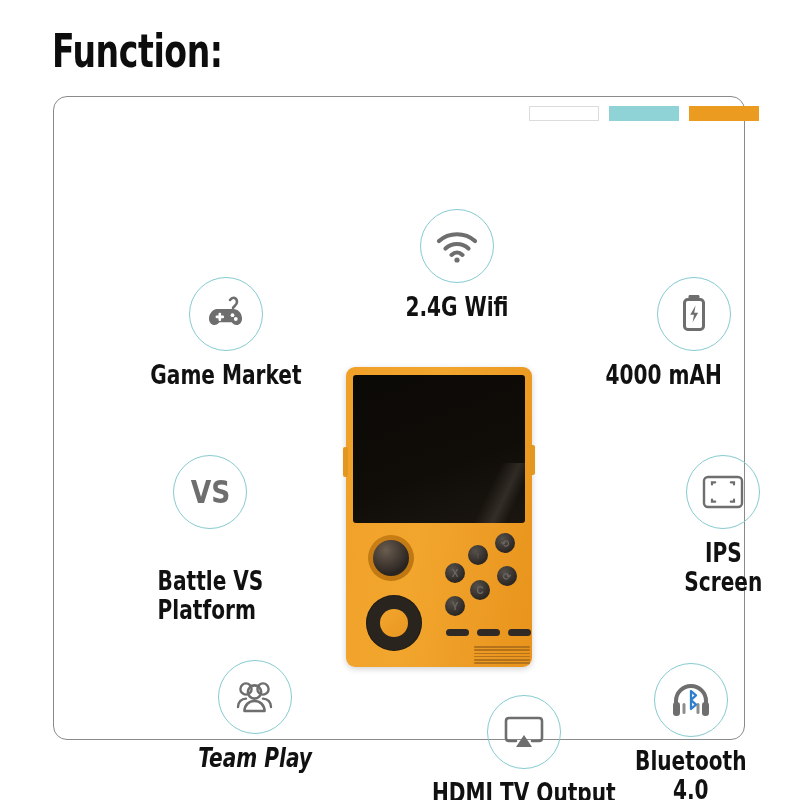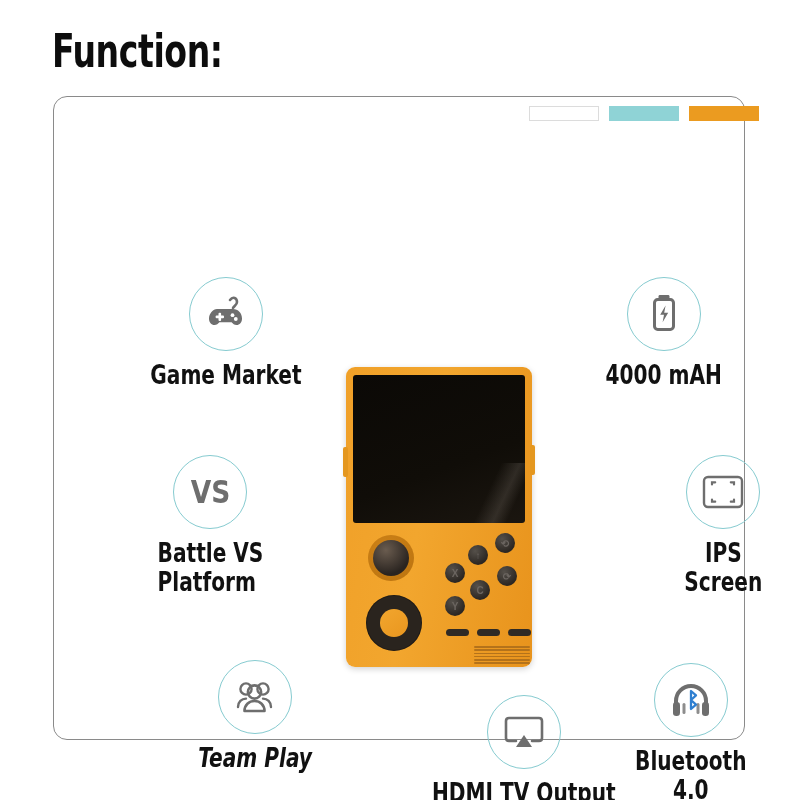--- a/index.html
+++ b/index.html
@@ -164,6 +164,17 @@
       <div class="f-label">Game Market</div>
     </div>
 
+    <div class="feature" id="feat-wifi">
+      <div class="circle">
+        <svg width="44" height="34" viewBox="0 0 44 34">
+          <path d="M4 12c10-9 26-9 36 0" fill="none" stroke="#6e6e6e" stroke-width="4.2" stroke-linecap="round"></path>
+          <path d="M10.5 19.5c6.5-6 16.5-6 23 0" fill="none" stroke="#6e6e6e" stroke-width="4.2" stroke-linecap="round"></path>
+          <path d="M16.5 26c3.4-3.2 7.6-3.2 11 0" fill="none" stroke="#6e6e6e" stroke-width="4" stroke-linecap="round"></path>
+          <circle cx="22" cy="31" r="2.6" fill="#6e6e6e"></circle>
+        </svg>
+      </div>
+      <div class="f-label">2.4G Wifi</div>
+    </div>
 
     <div class="feature" id="feat-battery">
       <div class="circle">

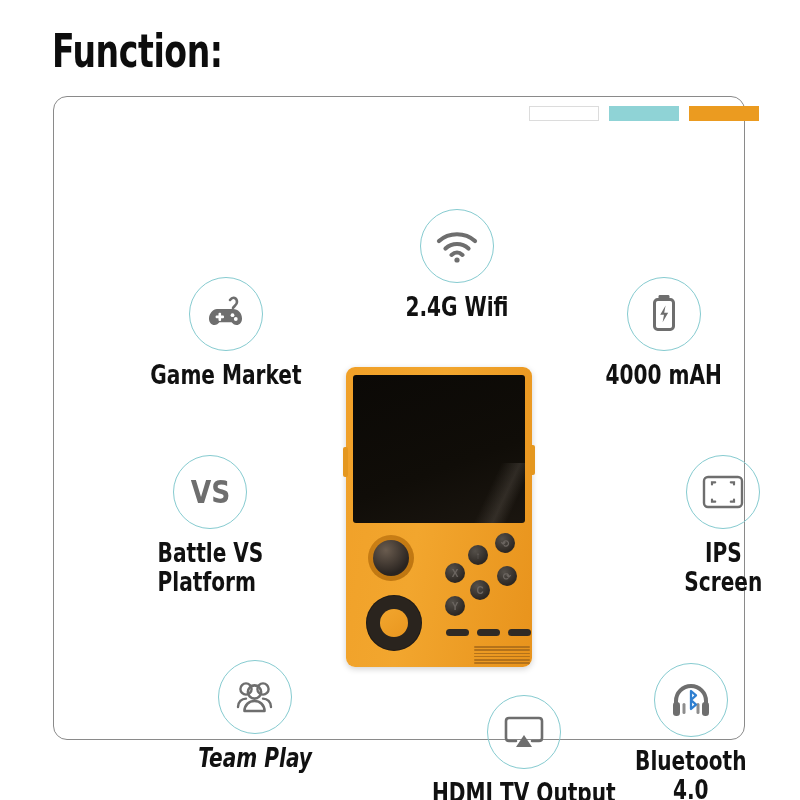--- a/index.html
+++ b/index.html
@@ -58,7 +58,7 @@
   
   #feat-game-market{left:84px;top:180px;justify-content:flex-end;}
   #feat-wifi{left:343px;top:112px;}
-  #feat-battery{left:542px;top:180px;}
+  #feat-battery{left:542px;top:180px;align-items:flex-end;}
   #feat-battle{left:95px;top:358px;}
   #feat-ips{left:624px;top:358px;}
   #feat-team{left:135px;top:563px;font-style:italic;}

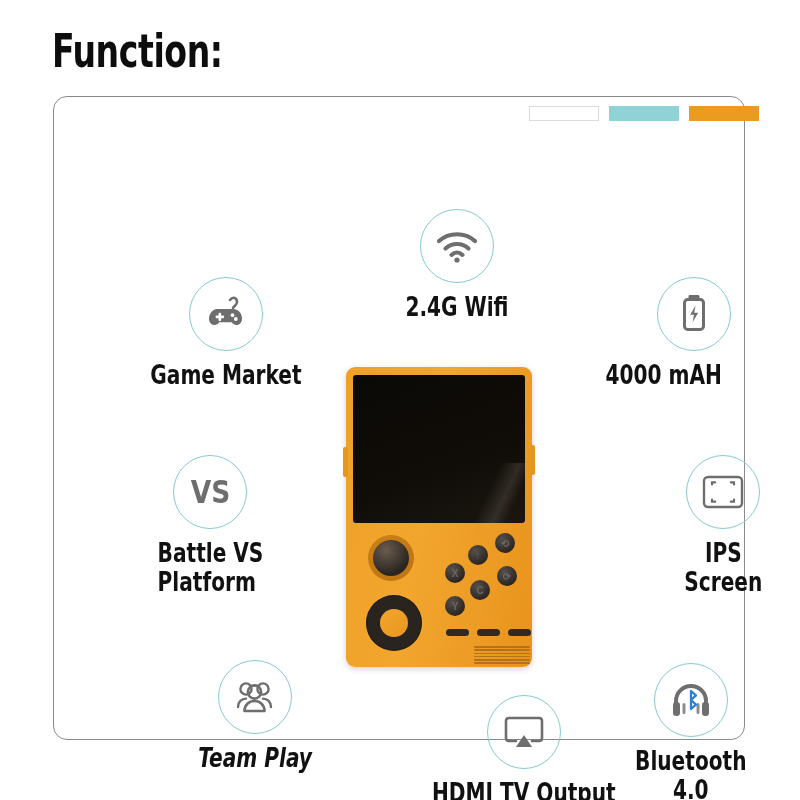--- a/index.html
+++ b/index.html
@@ -59,7 +59,7 @@
   #feat-game-market{left:84px;top:180px;justify-content:flex-end;}
   #feat-wifi{left:343px;top:112px;}
   #feat-battery{left:542px;top:180px;align-items:flex-end;}
-  #feat-battle{left:95px;top:358px;}
+  #feat-battle{left:95px;top:358px;gap:28px;}
   #feat-ips{left:624px;top:358px;}
   #feat-team{left:135px;top:563px;font-style:italic;}
   #feat-hdmi{left:363px;top:598px;}

